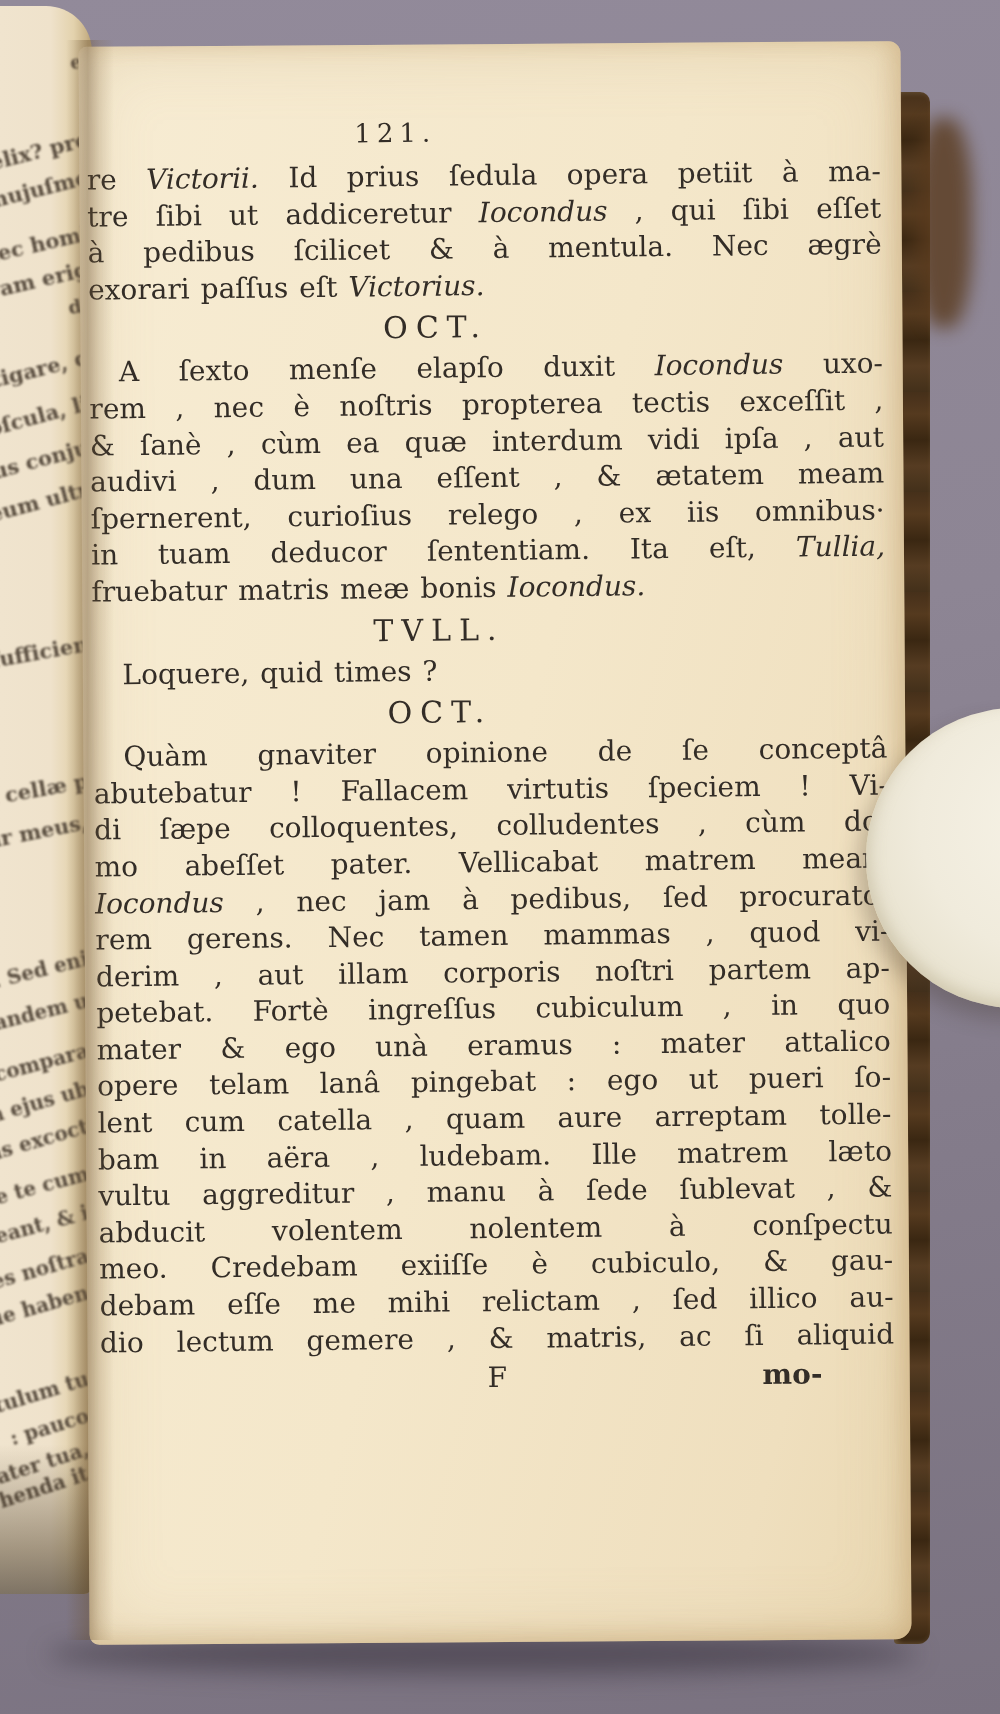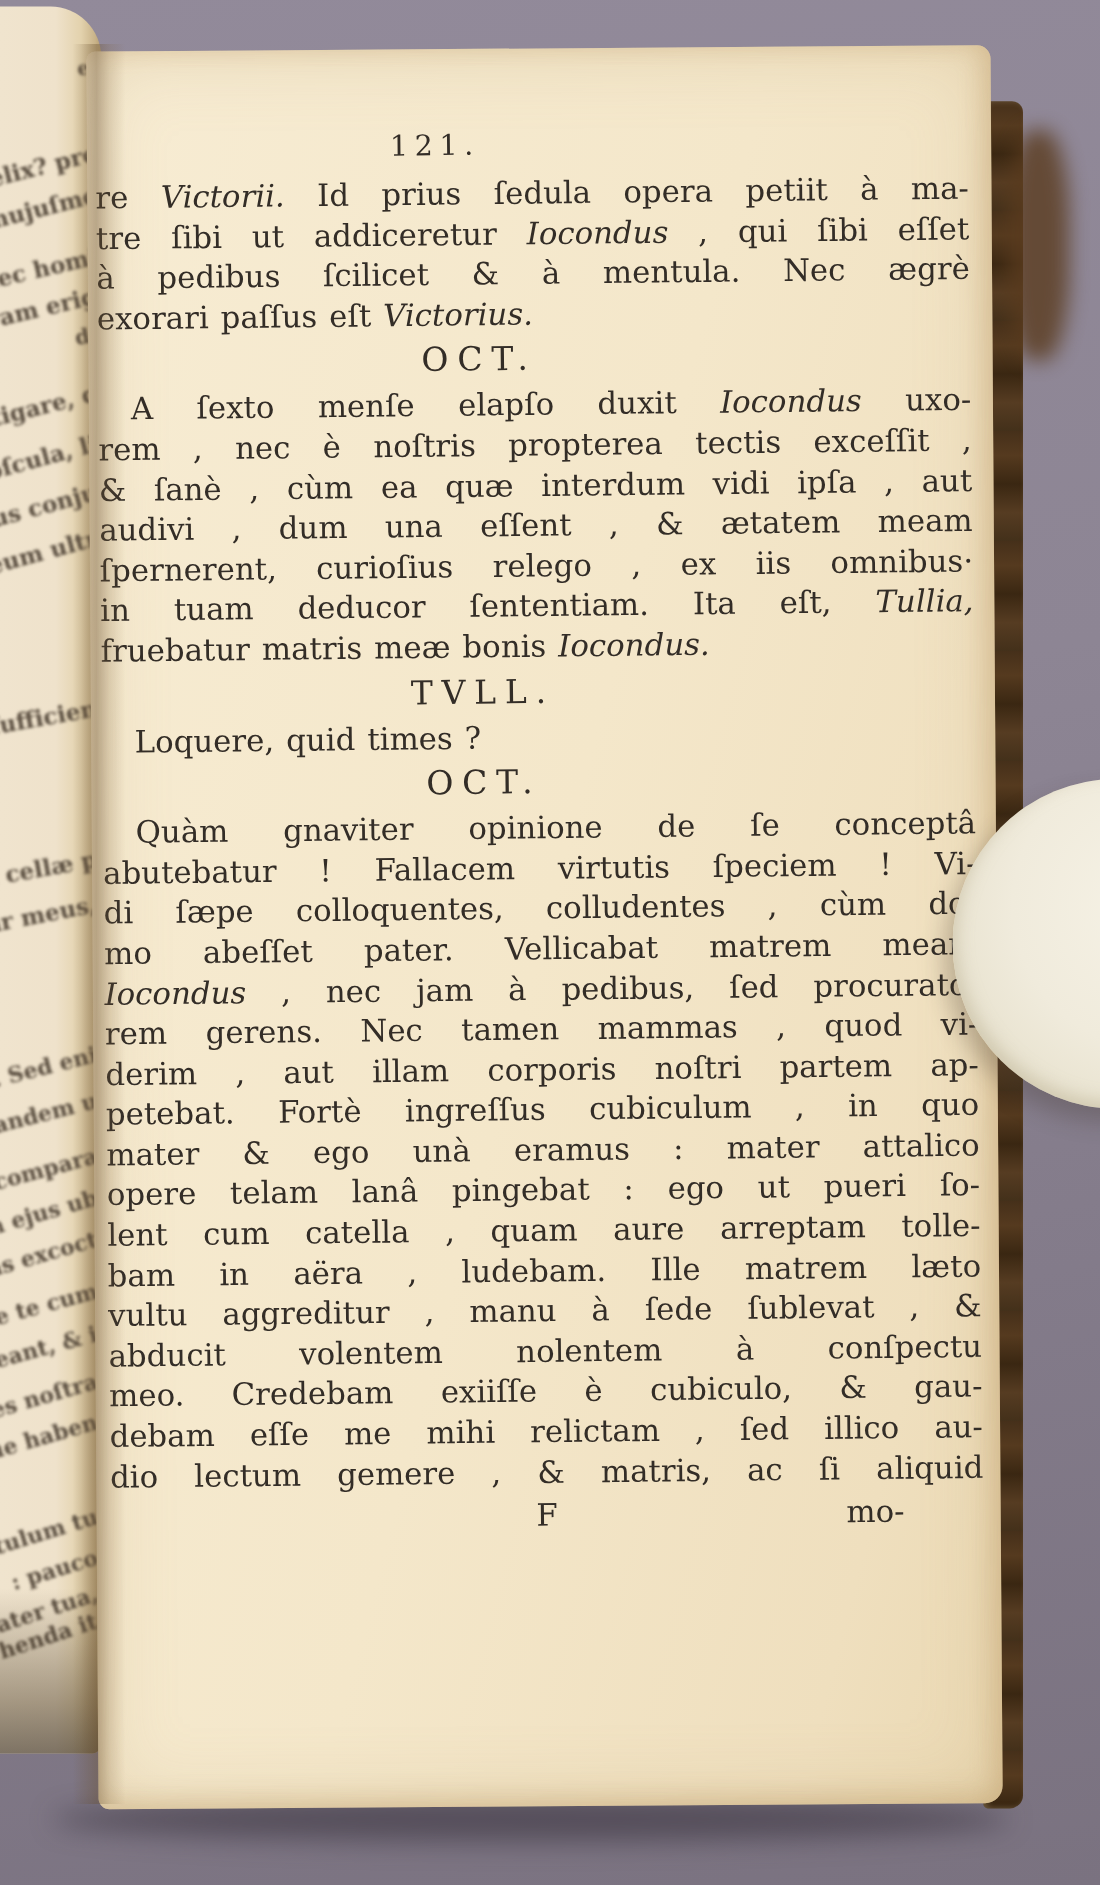--- a/index.html
+++ b/index.html
@@ -57,7 +57,7 @@
   .tline .it{font-style:italic;}
   .pfooter{position:relative;height:42px;margin-top:4px;font-size:28px;}
   .sig{position:absolute;left:0;width:100%;text-align:center;}
-  .catch{position:absolute;right:72px;}
+  .catch{position:absolute;right:72px;font-weight:bold;}
   
   .fore-edge{
     position:absolute;left:894px;top:92px;width:36px;height:1552px;z-index:3;

